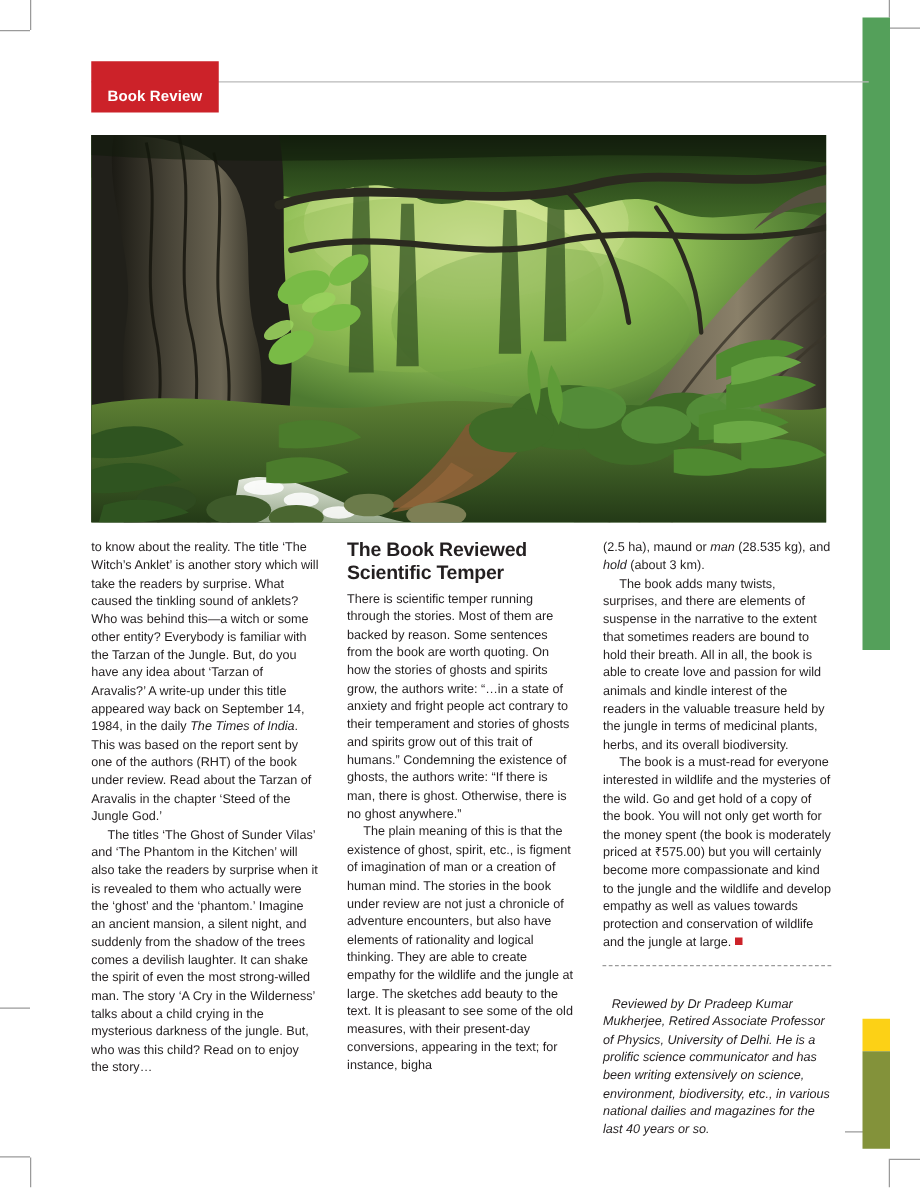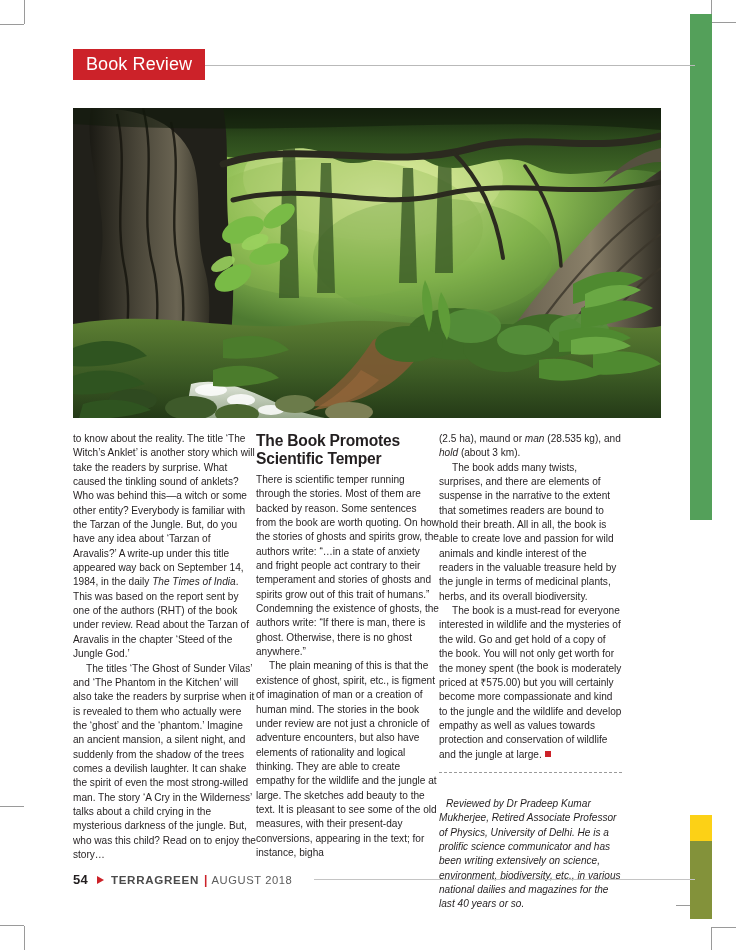--- a/index.html
+++ b/index.html
@@ -43,10 +43,10 @@
   .section-tag {
     background: #cc2229;
     color: #ffffff;
-    font-weight: normal;
-    font-size: 18px;
+    font-weight: bold;
+    font-size: 12px;
     letter-spacing: 0.1px;
-    padding: 6px 13px 7px 13px;
+    padding: 22px 13px 7px 13px;
     display: inline-block;
     line-height: 1;
     position: relative;

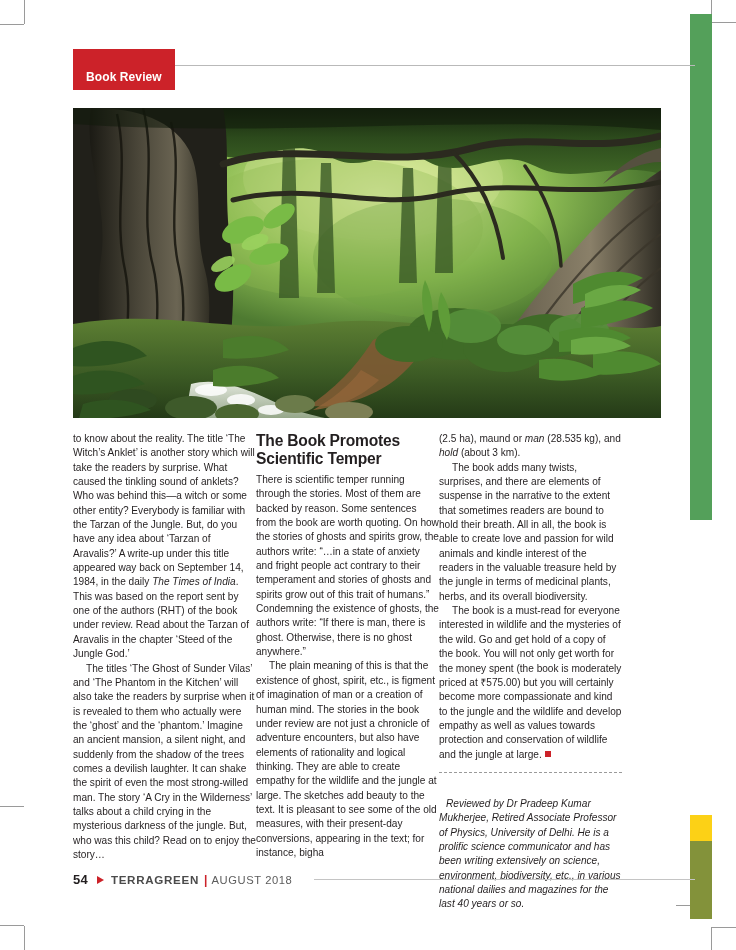--- a/index.html
+++ b/index.html
@@ -81,6 +81,7 @@
     width: 592px;
     height: 430px;
     display: flex;
+    gap: 22px;
   }
   .col { width: 183px; }
 

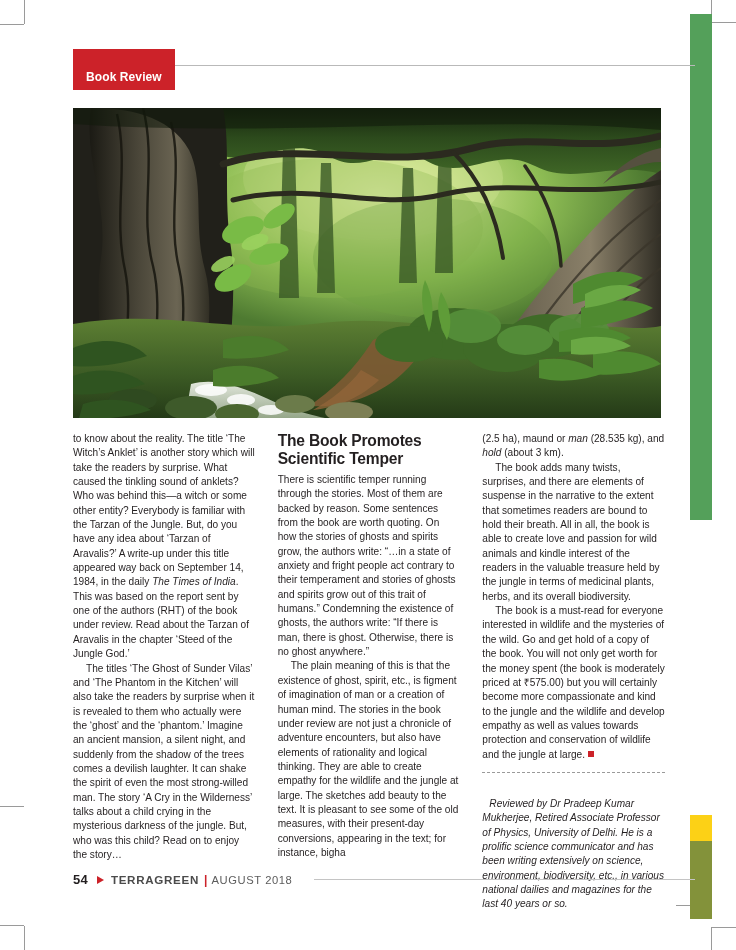--- a/index.html
+++ b/index.html
@@ -366,7 +366,7 @@
     </div>
 
     <div class="col">
-      <h2 class="col-heading">The Book Promotes Scientific Temper</h2>
+      <h2 class="col-heading">The Book Reviewed Scientific Temper</h2>
       <p>There is scientific temper running through the stories. Most of them are backed by reason. Some sentences from the book are worth quoting. On how the stories of ghosts and spirits grow, the authors write: “…in a state of anxiety and fright people act contrary to their temperament and stories of ghosts and spirits grow out of this trait of humans.” Condemning the existence of ghosts, the authors write: “If there is man, there is ghost. Otherwise, there is no ghost anywhere.”</p>
       <p class="indent">The plain meaning of this is that the existence of ghost, spirit, etc., is figment of imagination of man or a creation of human mind. The stories in the book under review are not just a chronicle of adventure encounters, but also have elements of rationality and logical thinking. They are able to create empathy for the wildlife and the jungle at large. The sketches add beauty to the text. It is pleasant to see some of the old measures, with their present-day conversions, appearing in the text; for instance, bigha</p>
     </div>

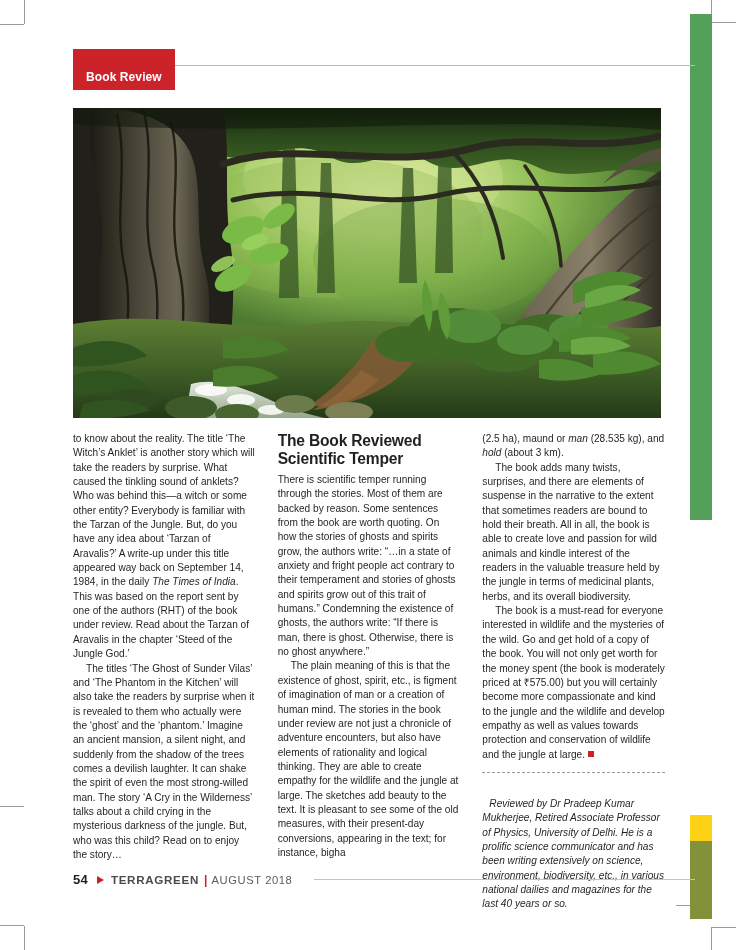--- a/index.html
+++ b/index.html
@@ -381,14 +381,6 @@
 
   </div>
 
-  <div class="footer">
-    <span class="footer-page">54</span>
-    <span class="footer-arrow"></span>
-    <span class="footer-brand">TERRAGREEN</span>
-    <span class="footer-pipe">|</span>
-    <span class="footer-issue">AUGUST 2018</span>
-    <span class="footer-rule"></span>
-  </div>
 
 </div>
 

